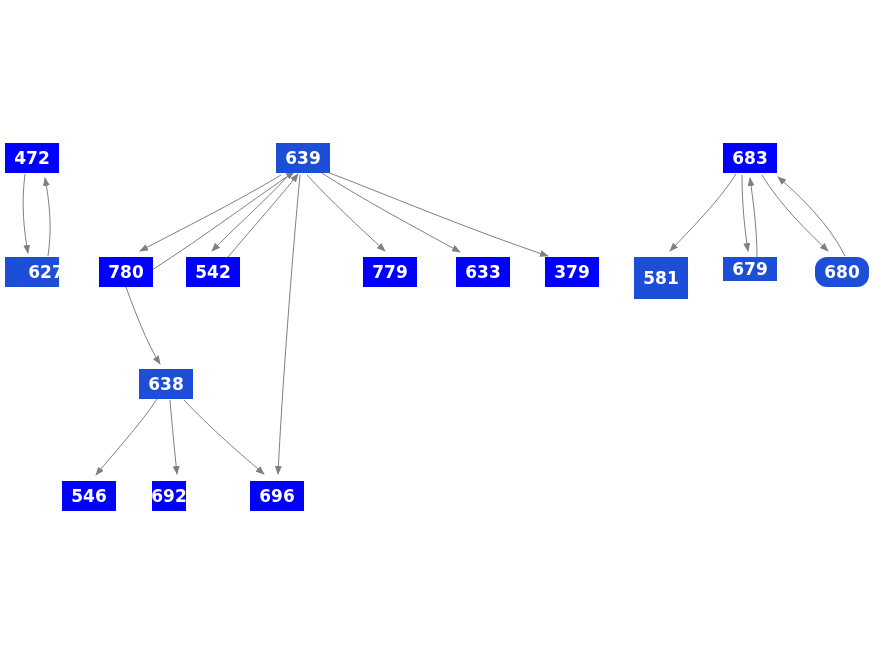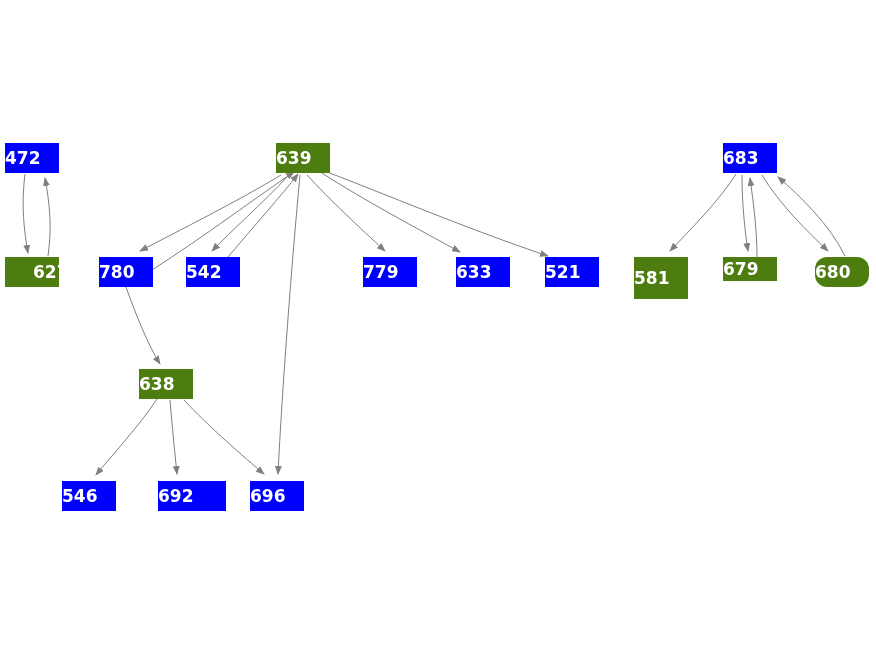--- a/index.html
+++ b/index.html
@@ -42,7 +42,7 @@
     box-sizing: border-box;
     display: flex;
     align-items: center;
-    justify-content: flex-start;
+    justify-content: center;
     color: #ffffff;
     font-family: "DejaVu Sans", sans-serif;
     font-weight: bold;

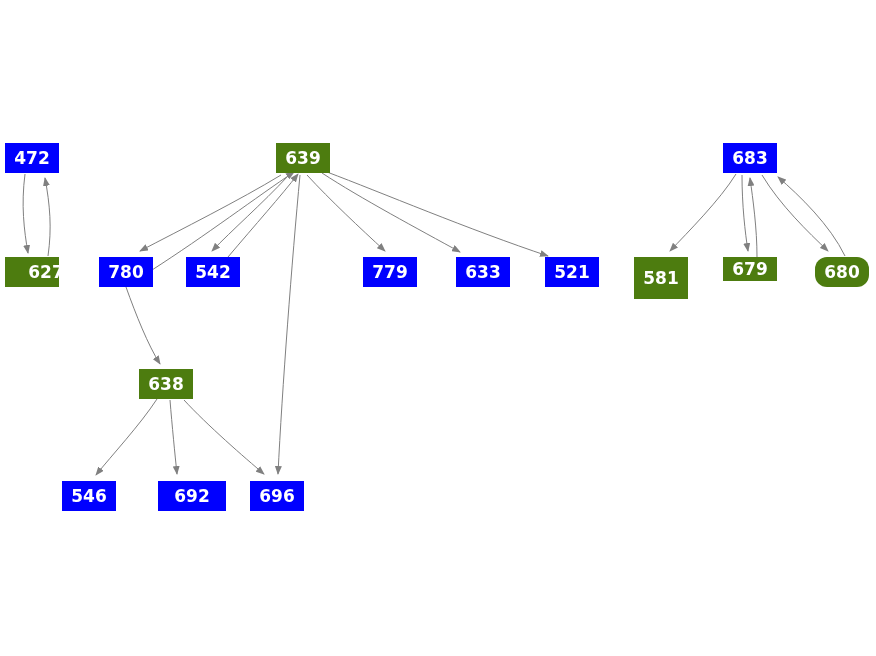--- a/index.html
+++ b/index.html
@@ -52,7 +52,7 @@
     cursor: pointer;
     user-select: none;
   }
-  .graph-node.fill-red { background: #4d7c0f; }
+  .graph-node.fill-red { background: #1d4ed8; }
   .graph-node.fill-blue { background: #0000ff; }
   .node-label {
     pointer-events: none;

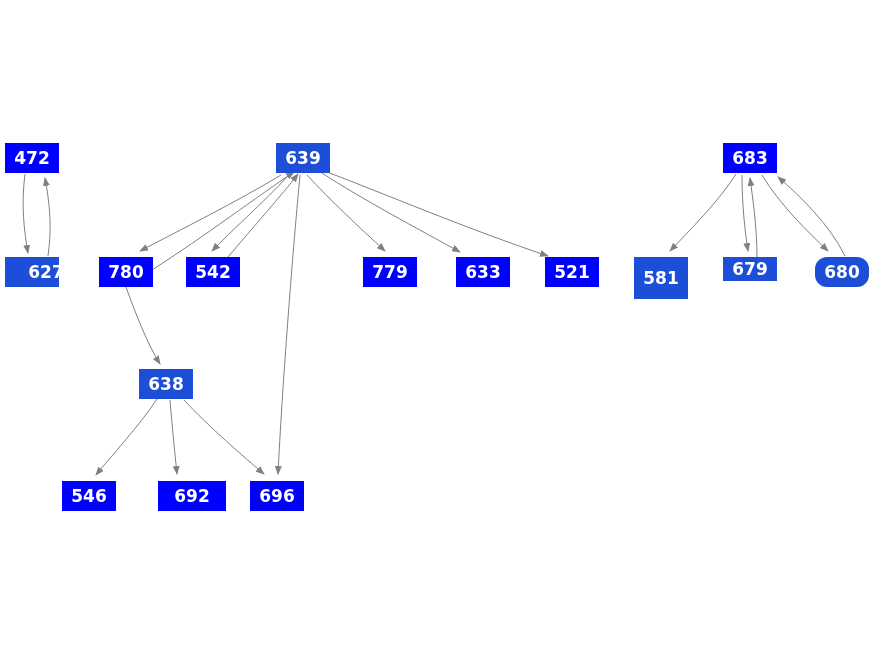--- a/index.html
+++ b/index.html
@@ -115,7 +115,7 @@
         <span class="node-label">633</span>
       </div>
       <div class="graph-node fill-blue" style="left: 545px; top: 257px; width: 54px; height: 30px;">
-        <span class="node-label">521</span>
+        <span class="node-label">379</span>
       </div>
       <div class="graph-node fill-blue" style="left: 723px; top: 143px; width: 54px; height: 30px;">
         <span class="node-label">683</span>

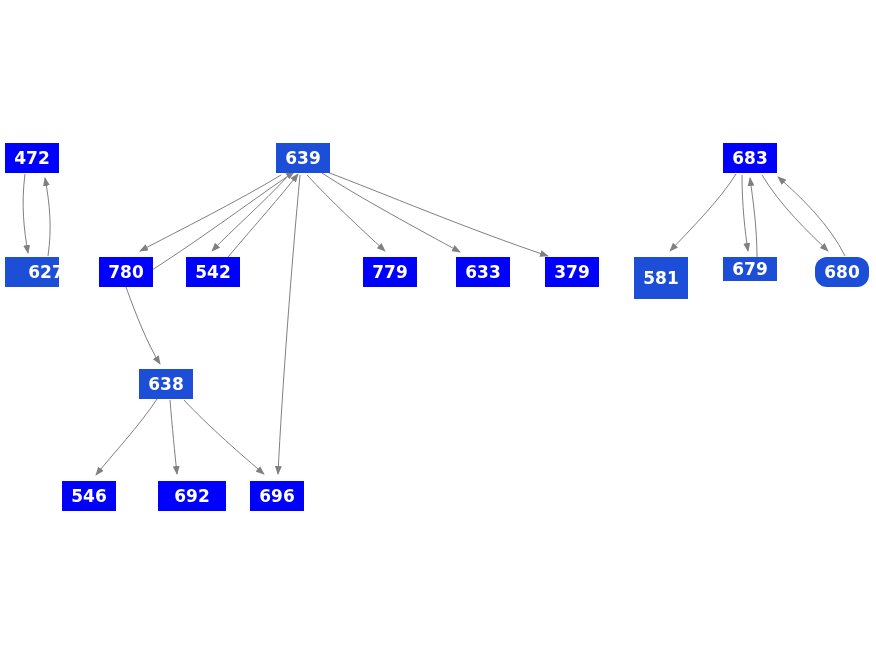--- a/index.html
+++ b/index.html
@@ -135,7 +135,7 @@
       <div class="graph-node fill-blue" style="left: 62px; top: 481px; width: 54px; height: 30px;">
         <span class="node-label">546</span>
       </div>
-      <div class="graph-node fill-blue" style="left: 152px; top: 481px; width: 68px; height: 30px; margin-left: 6px;">
+      <div class="graph-node fill-blue" style="left: 152px; top: 481px; width: 34px; height: 30px;">
         <span class="node-label">692</span>
       </div>
       <div class="graph-node fill-blue" style="left: 250px; top: 481px; width: 54px; height: 30px;">

